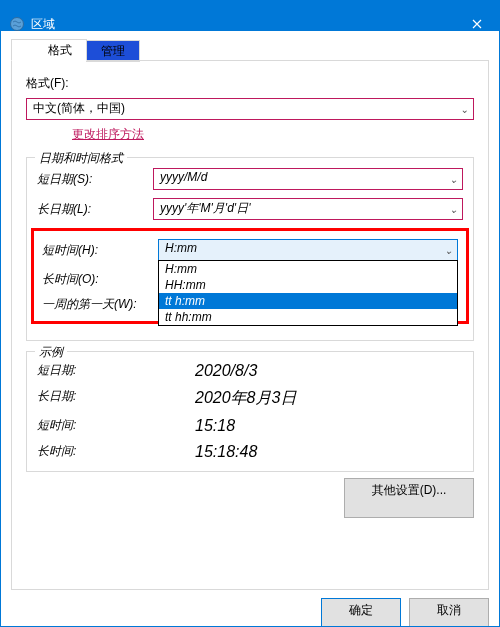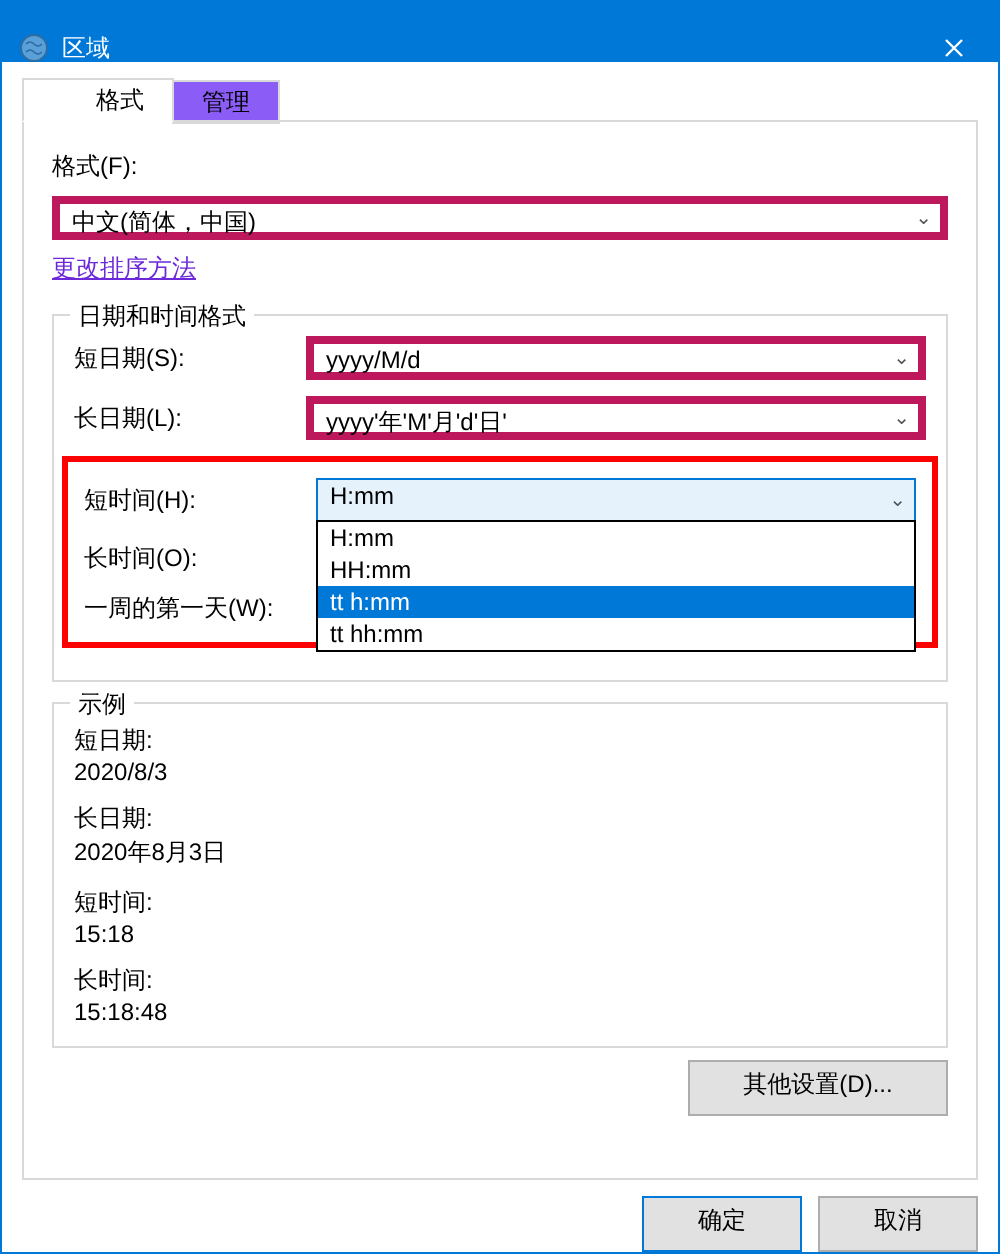--- a/index.html
+++ b/index.html
@@ -54,7 +54,7 @@
   padding-left: 36px;
 }
 .tab.inactive {
-  background: #8b5cf6;
+  background: #1d4ed8;
   top: 1px;
 }
 .tab-panel {

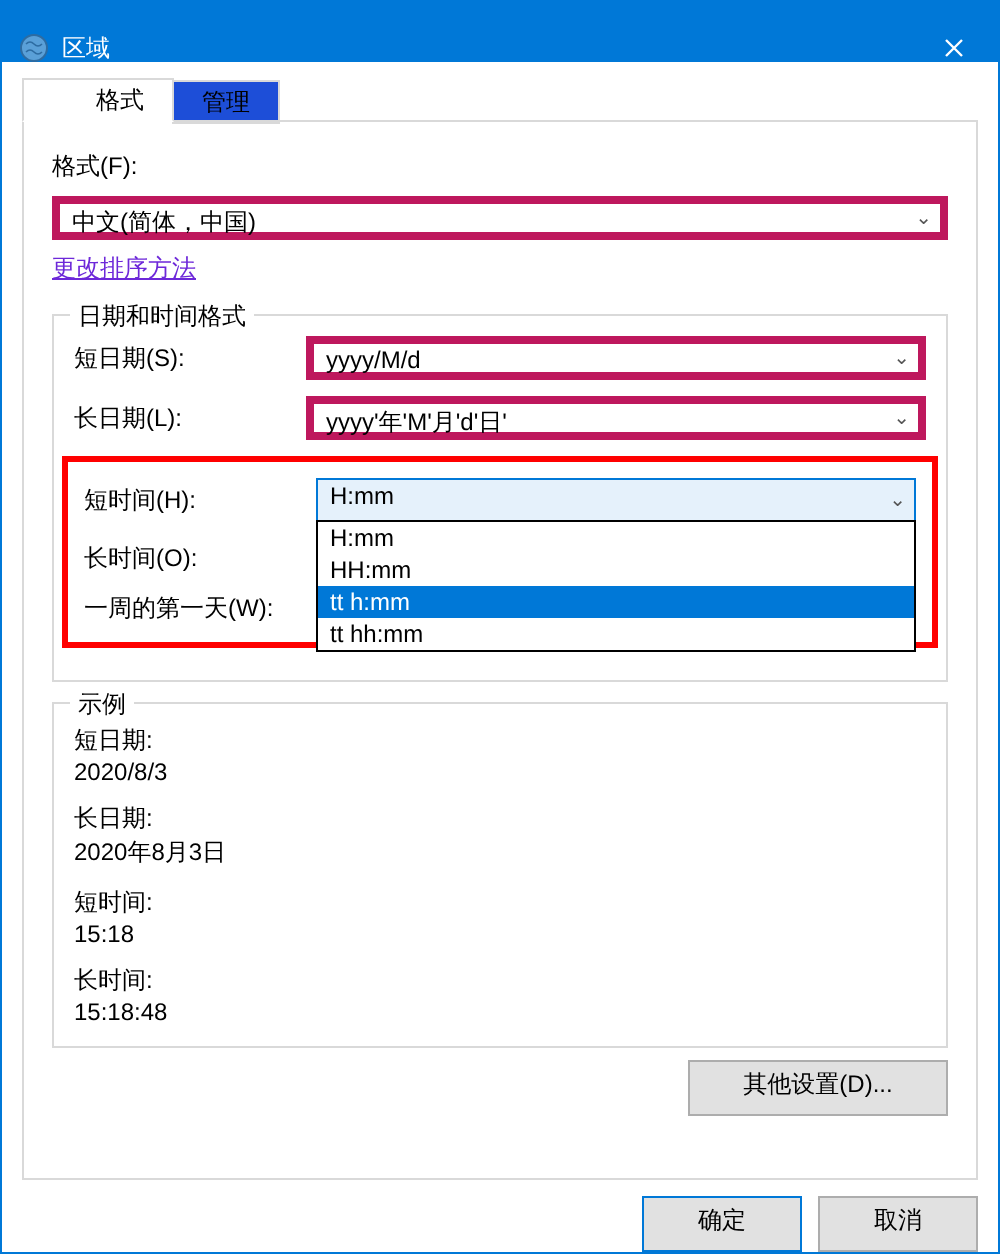--- a/index.html
+++ b/index.html
@@ -97,7 +97,7 @@
 .form-value-select {
   flex: 1;
   height: 22px;
-  border: 4px solid #be185d;
+  border: 1px solid #be185d;
   background: #fff;
   font-size: 12px;
   padding: 1px 18px 1px 6px;

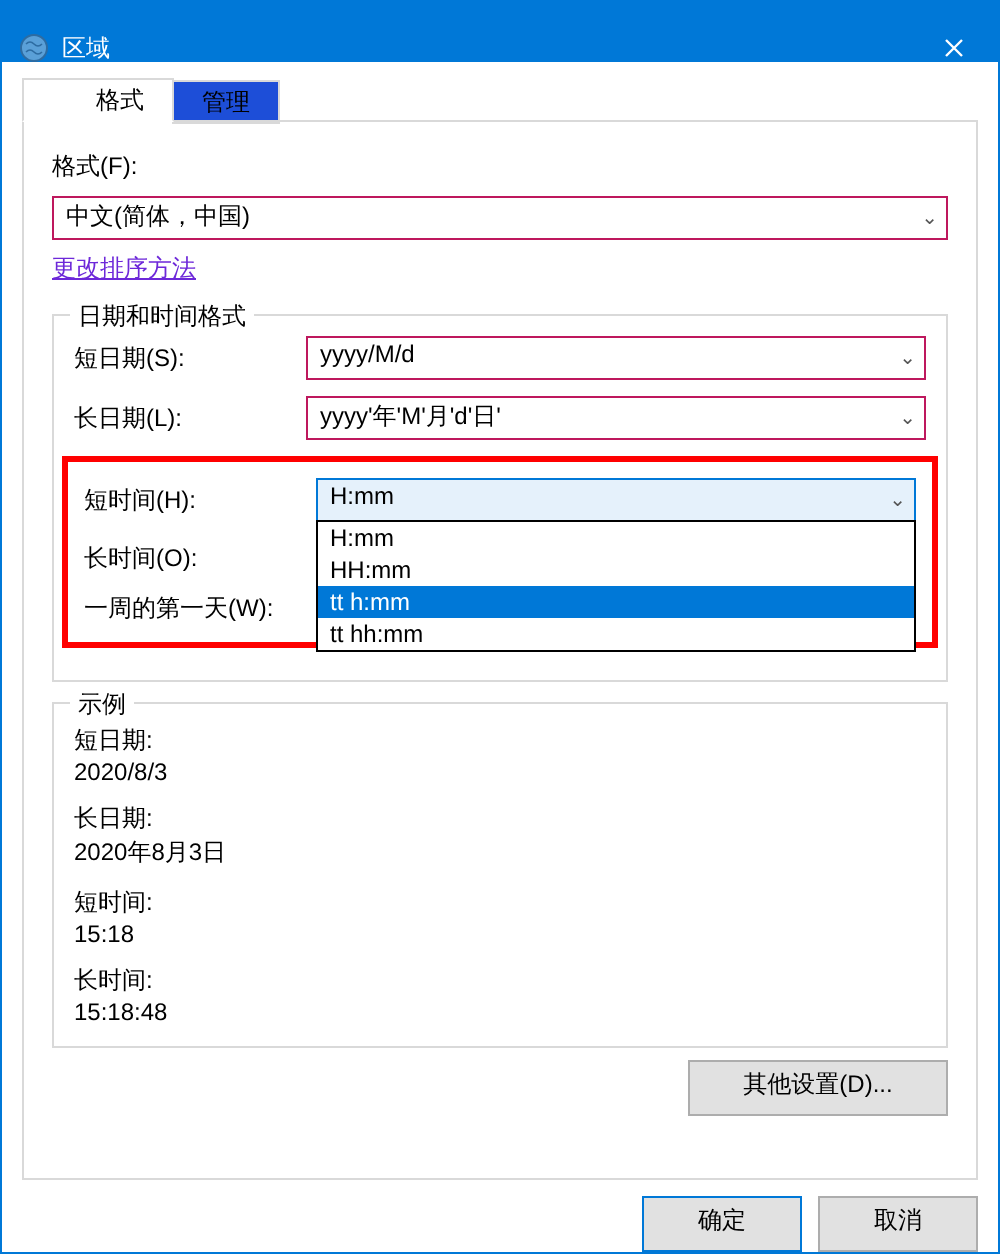--- a/index.html
+++ b/index.html
@@ -74,7 +74,7 @@
   font-size: 12px;
   padding: 1px 4px;
 }
-.link { color: #6d28d9; text-decoration: underline; display: inline-block; margin-bottom: 4px; }
+.link { color: #be185d; text-decoration: underline; display: inline-block; margin-bottom: 4px; margin-left: 46px; }
 .fieldset {
   border: 1px solid #d9d9d9;
   margin-top: 10px;

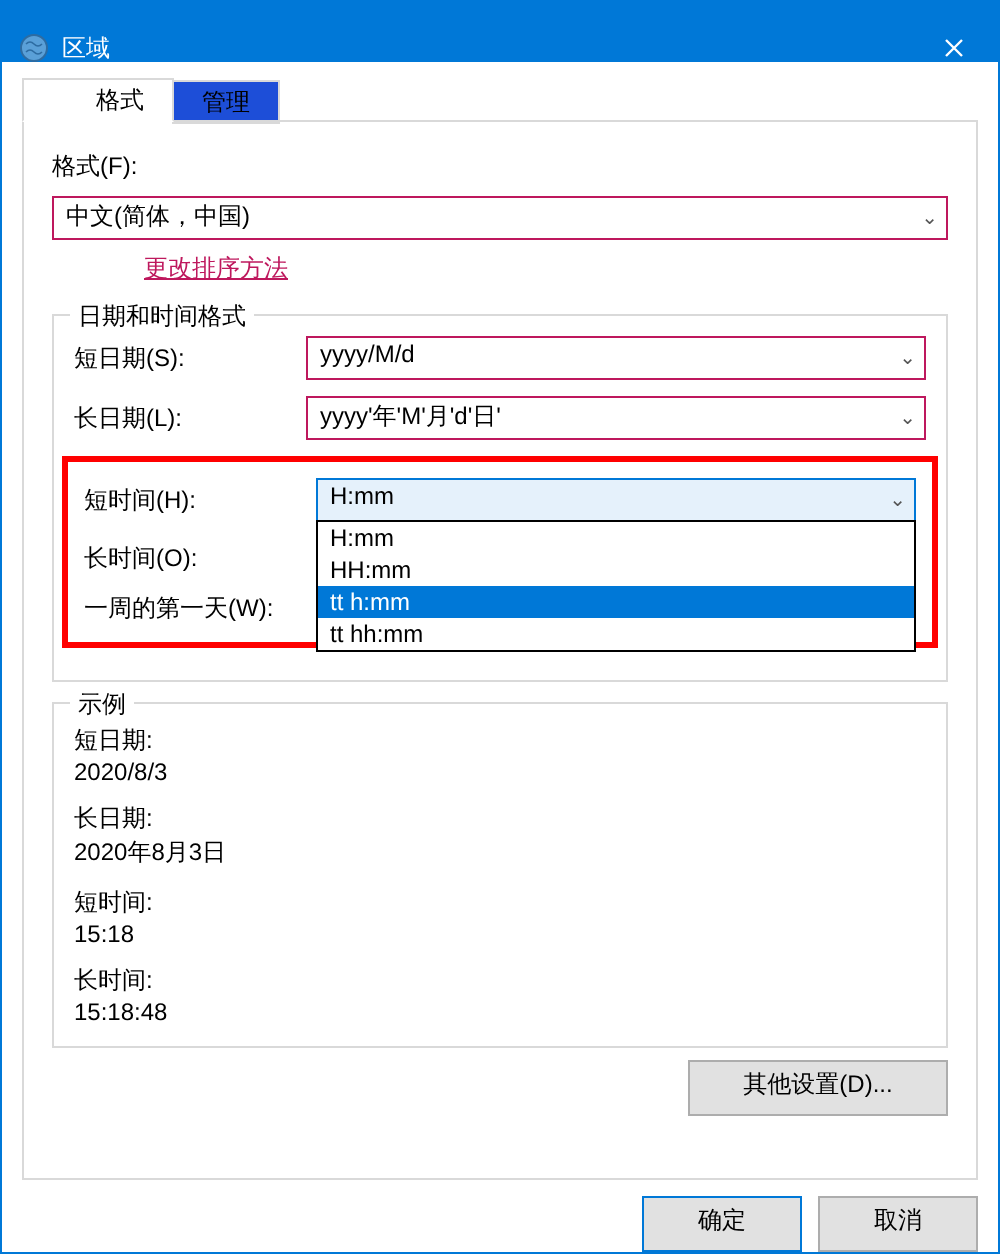--- a/index.html
+++ b/index.html
@@ -80,6 +80,7 @@
   margin-top: 10px;
   padding: 10px 10px 10px 10px;
   position: relative;
+  font-style: italic;
 }
 .fieldset-legend {
   position: absolute;

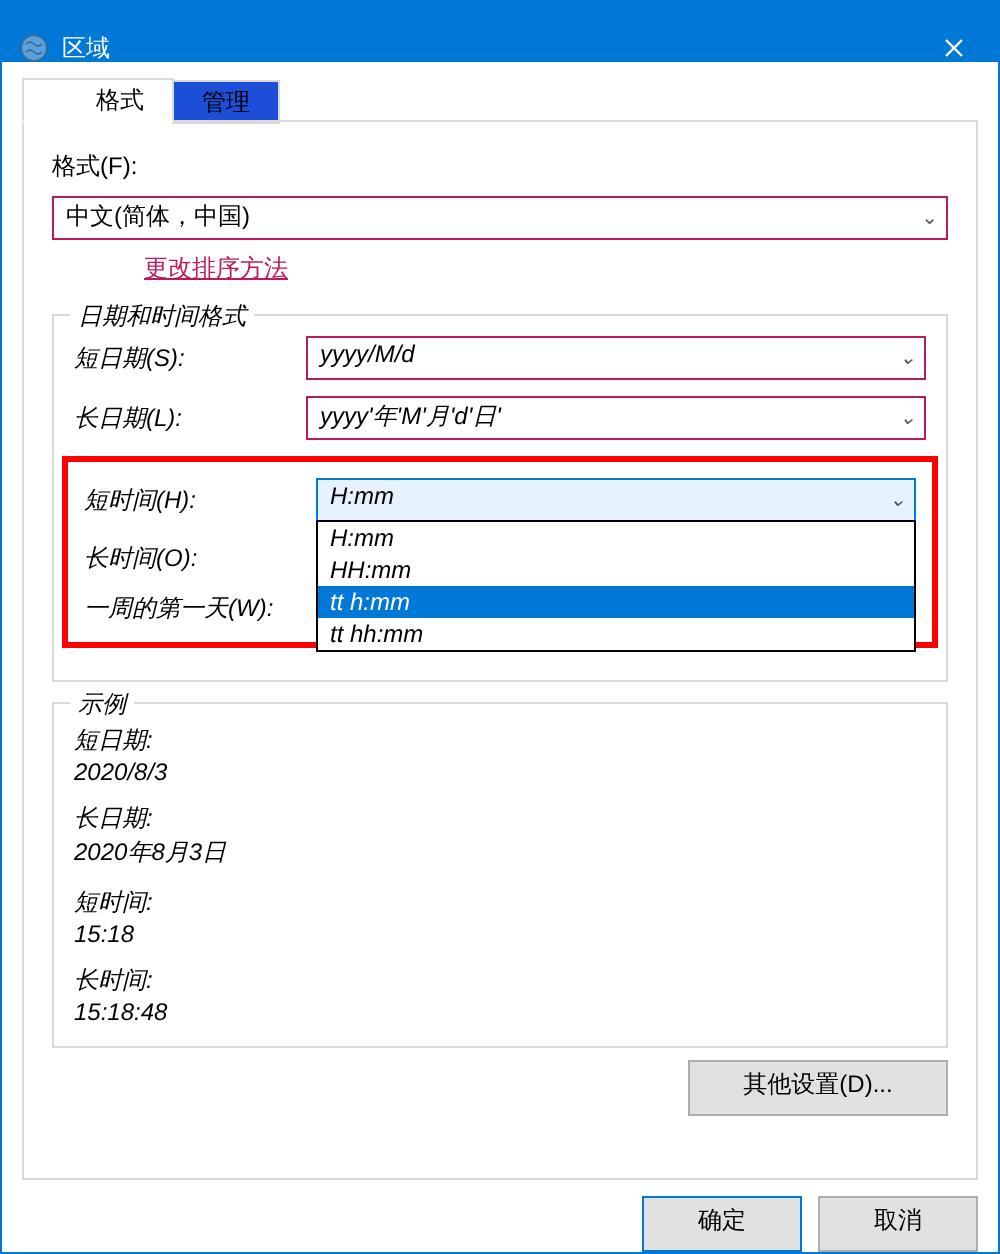--- a/index.html
+++ b/index.html
@@ -147,7 +147,6 @@
 .example-row {
   display: flex;
   margin-bottom: 8px;
-  flex-direction: column;
 }
 .example-label { width: 116px; font-size: 12px; }
 .example-value { font-size: 12px; }

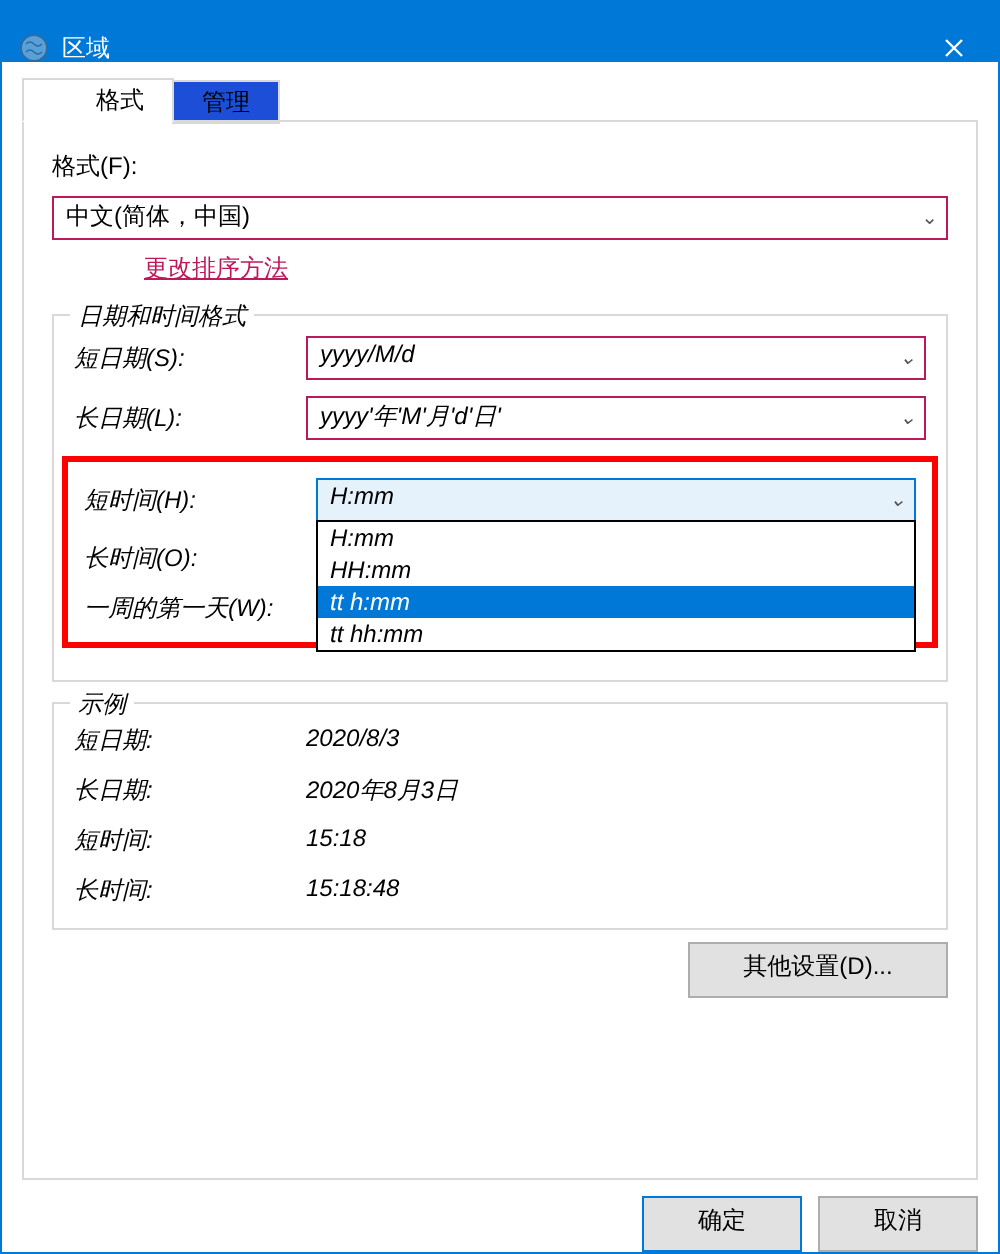--- a/index.html
+++ b/index.html
@@ -149,7 +149,7 @@
   margin-bottom: 8px;
 }
 .example-label { width: 116px; font-size: 12px; }
-.example-value { font-size: 12px; }
+.example-value { font-size: 16px; margin-left: 42px; }
 .btn {
   border: 1px solid #adadad;
   background: #e1e1e1;

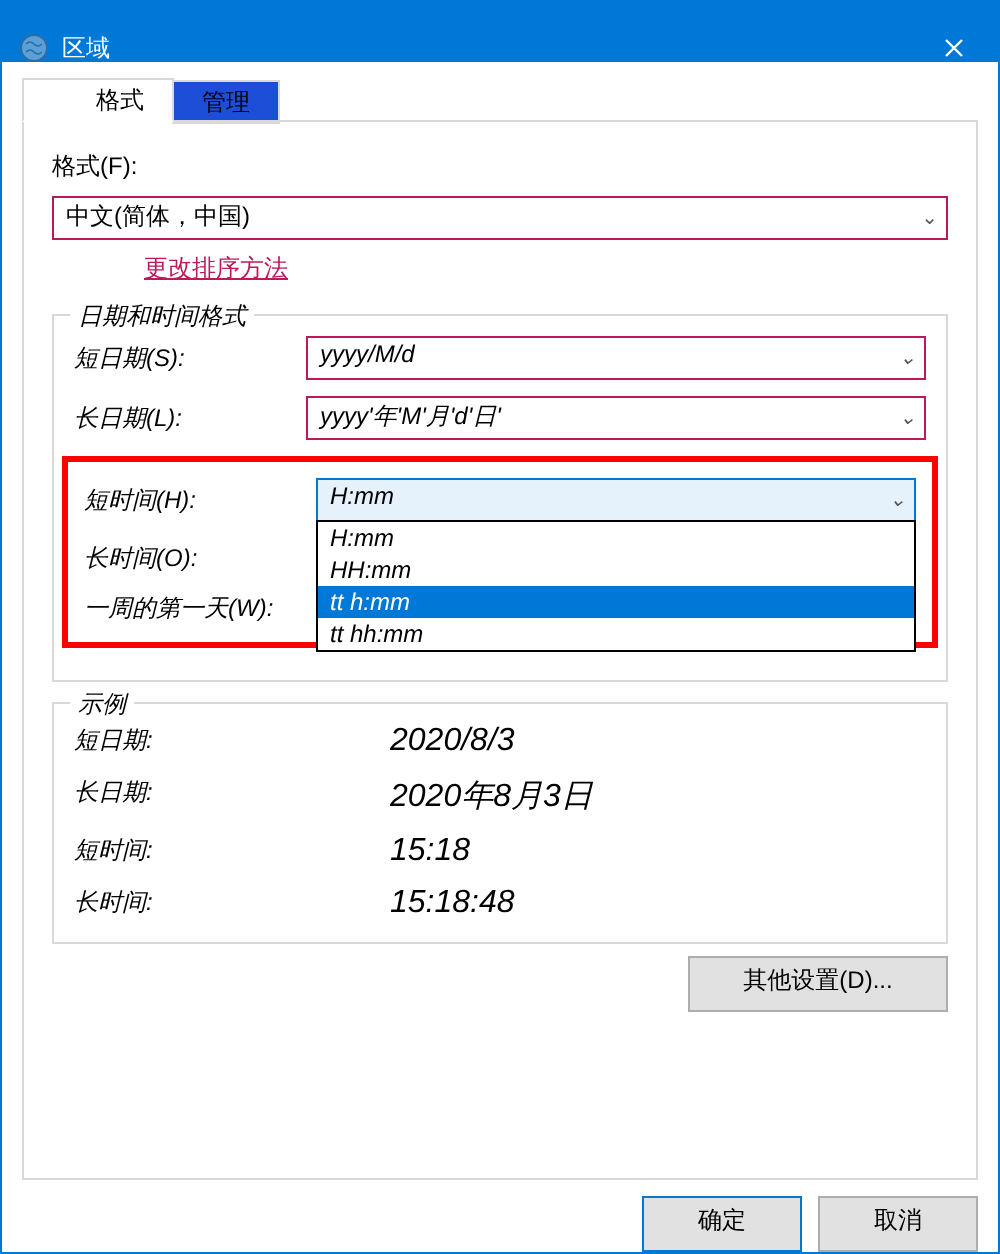--- a/index.html
+++ b/index.html
@@ -154,7 +154,7 @@
   border: 1px solid #adadad;
   background: #e1e1e1;
   font-size: 12px;
-  height: 28px;
+  height: 40px;
   min-width: 80px;
   padding: 0 12px;
   text-align: center;

